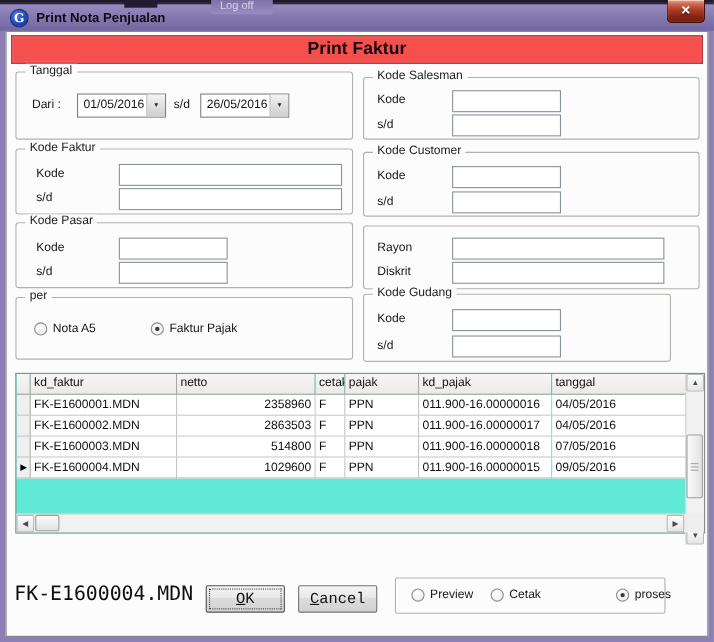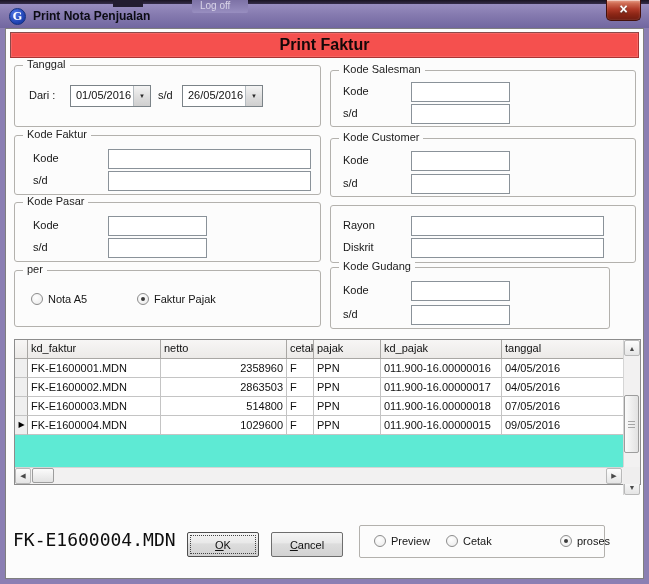--- a/index.html
+++ b/index.html
@@ -105,8 +105,8 @@
     font-size:18px; color:#0d0d0d; letter-spacing:0px; }
   .btn { position:absolute; width:72px; height:25px;
     background:linear-gradient(180deg,#f5f5f5,#e8e8e8 45%,#dddddd 46%,#d2d2d2);
-    border:1px solid #6e6e6e; border-radius:2px; font-size:11px; color:#111;
-    font-family:Liberation Sans, sans-serif; cursor:pointer; }
+    border:1px solid #6e6e6e; border-radius:2px; font-size:14px; color:#111;
+    font-family:Liberation Mono, monospace; cursor:pointer; }
   .btn .accel { text-decoration:underline; }
   #ok-btn { left:181px; top:503px; border-color:#4d4d4d; outline:1px dotted #444; outline-offset:-4px; }
   #cancel-btn { left:265px; top:503px; }

